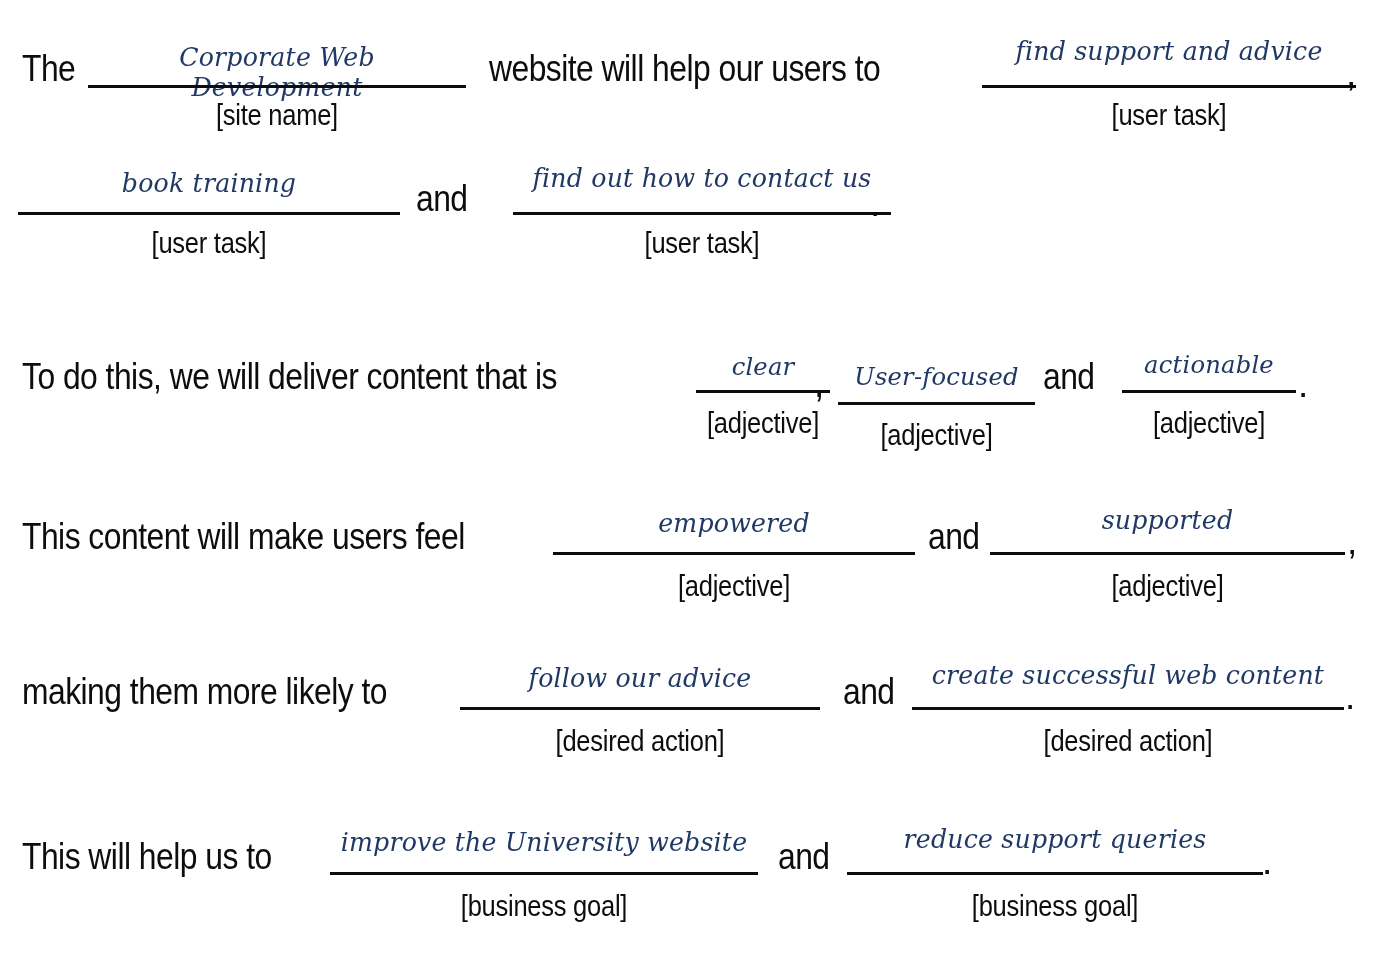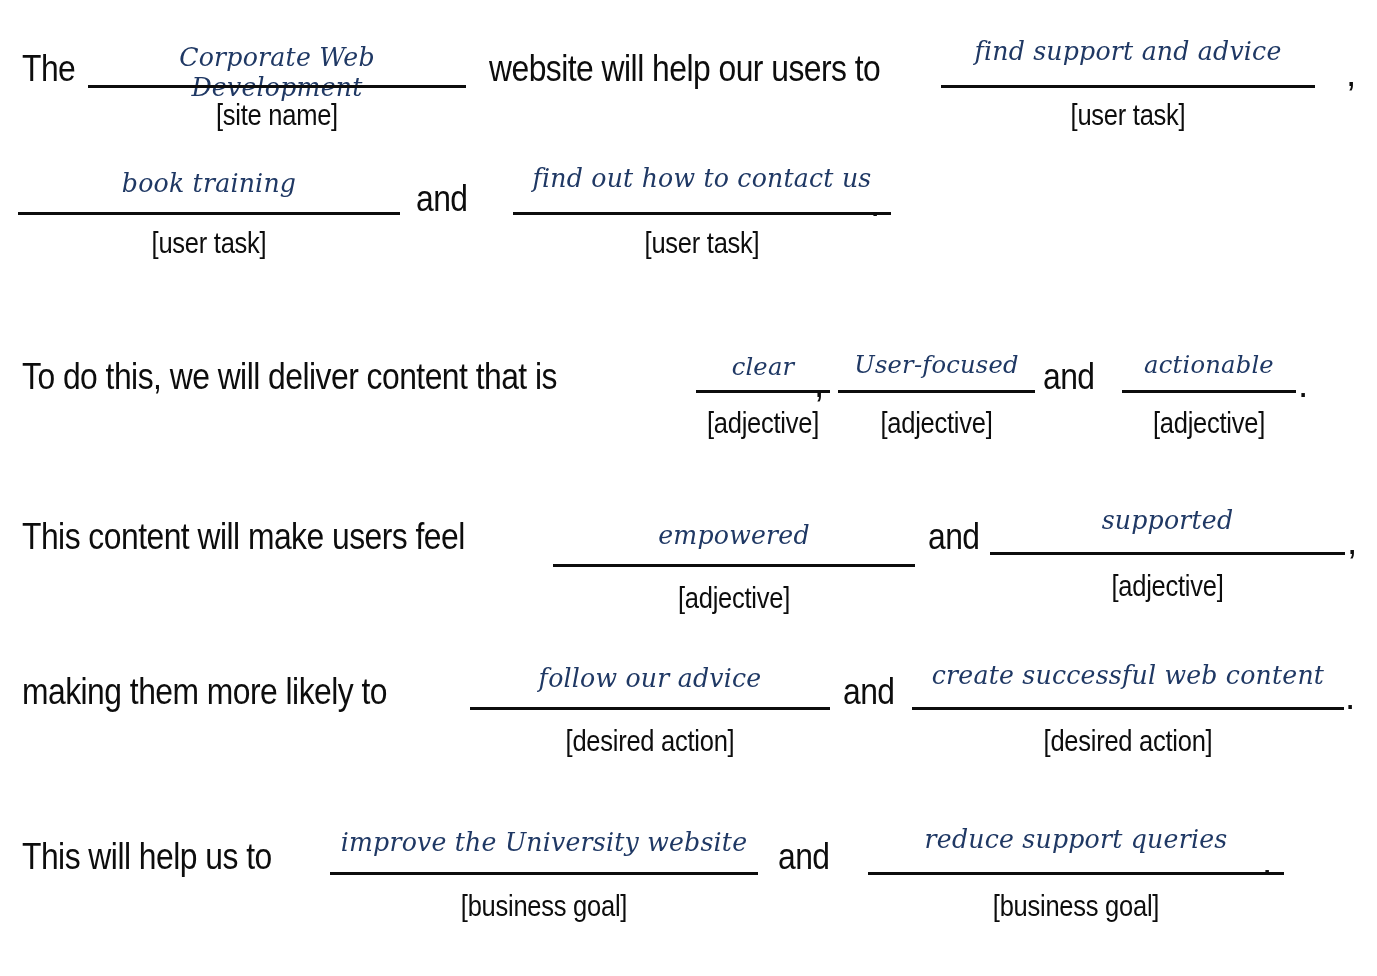--- a/index.html
+++ b/index.html
@@ -100,7 +100,7 @@
 
   <span class="abs printed" style="left:489px; top:50px;">website will help our users to</span>
 
-  <div class="field" style="left:941px; top:36px; width:374px; height:98px;">
+  <div class="field" style="left:982px; top:36px; width:374px; height:98px;">
     <span class="hand" style="top:0px; font-size:26px;">find support and advice</span>
     <span class="rule" style="top:49px;"></span>
     <span class="hint" style="top:63px;">[user task]</span>

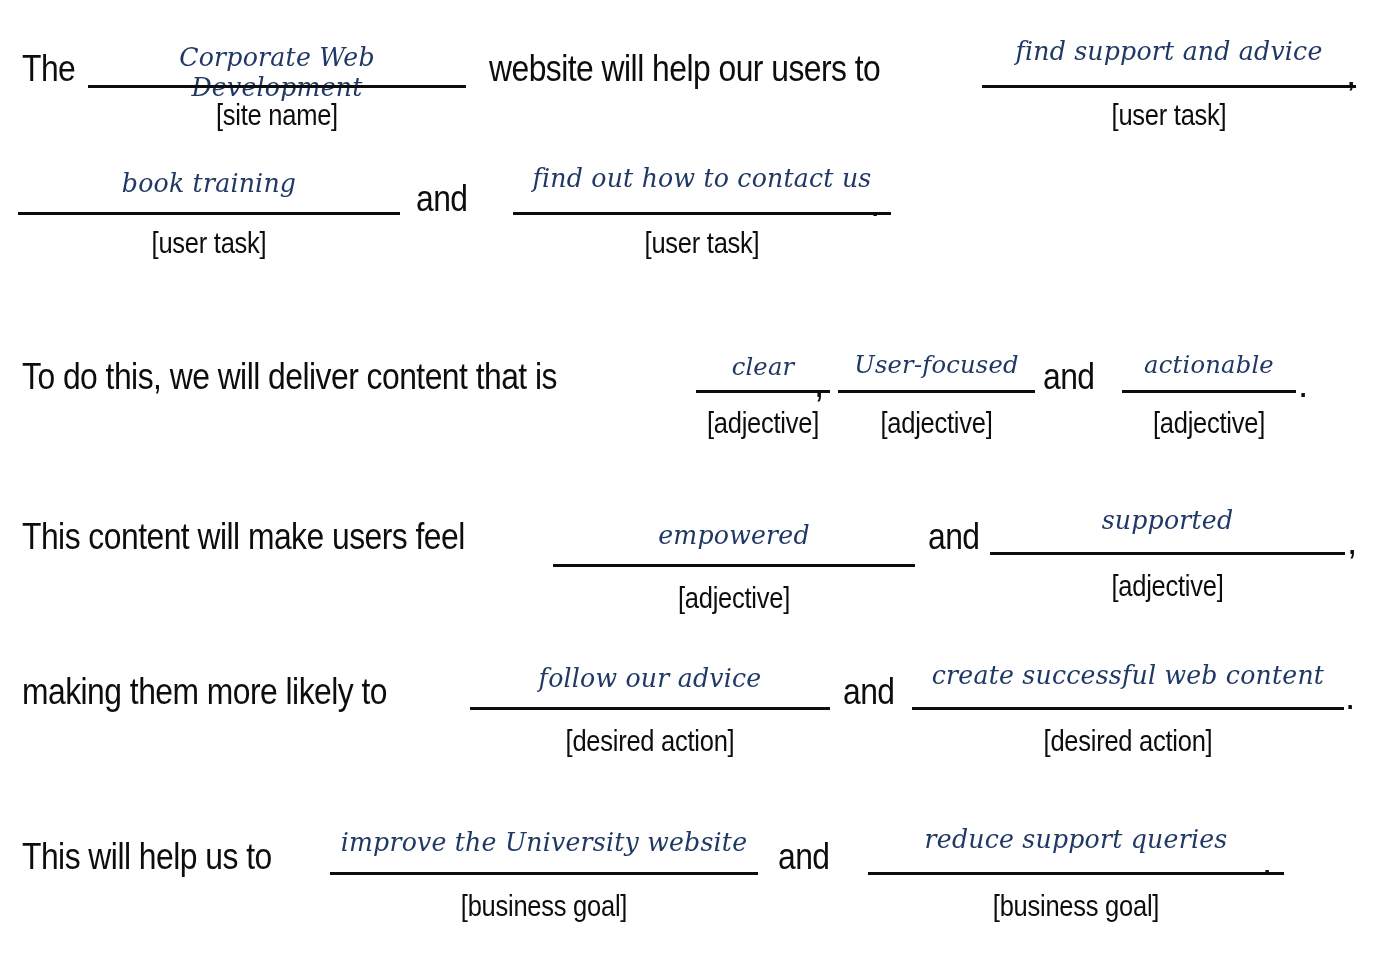--- a/index.html
+++ b/index.html
@@ -131,7 +131,7 @@
   </div>
   <span class="punct" style="left:814px; top:366px;">,</span>
 
-  <div class="field" style="left:838px; top:350px; width:197px; height:100px;">
+  <div class="field" style="left:838px; top:362px; width:197px; height:100px;">
     <span class="hand" style="top:0px; font-size:25px;">User-focused</span>
     <span class="rule" style="top:40px;"></span>
     <span class="hint" style="top:57px;">[adjective]</span>

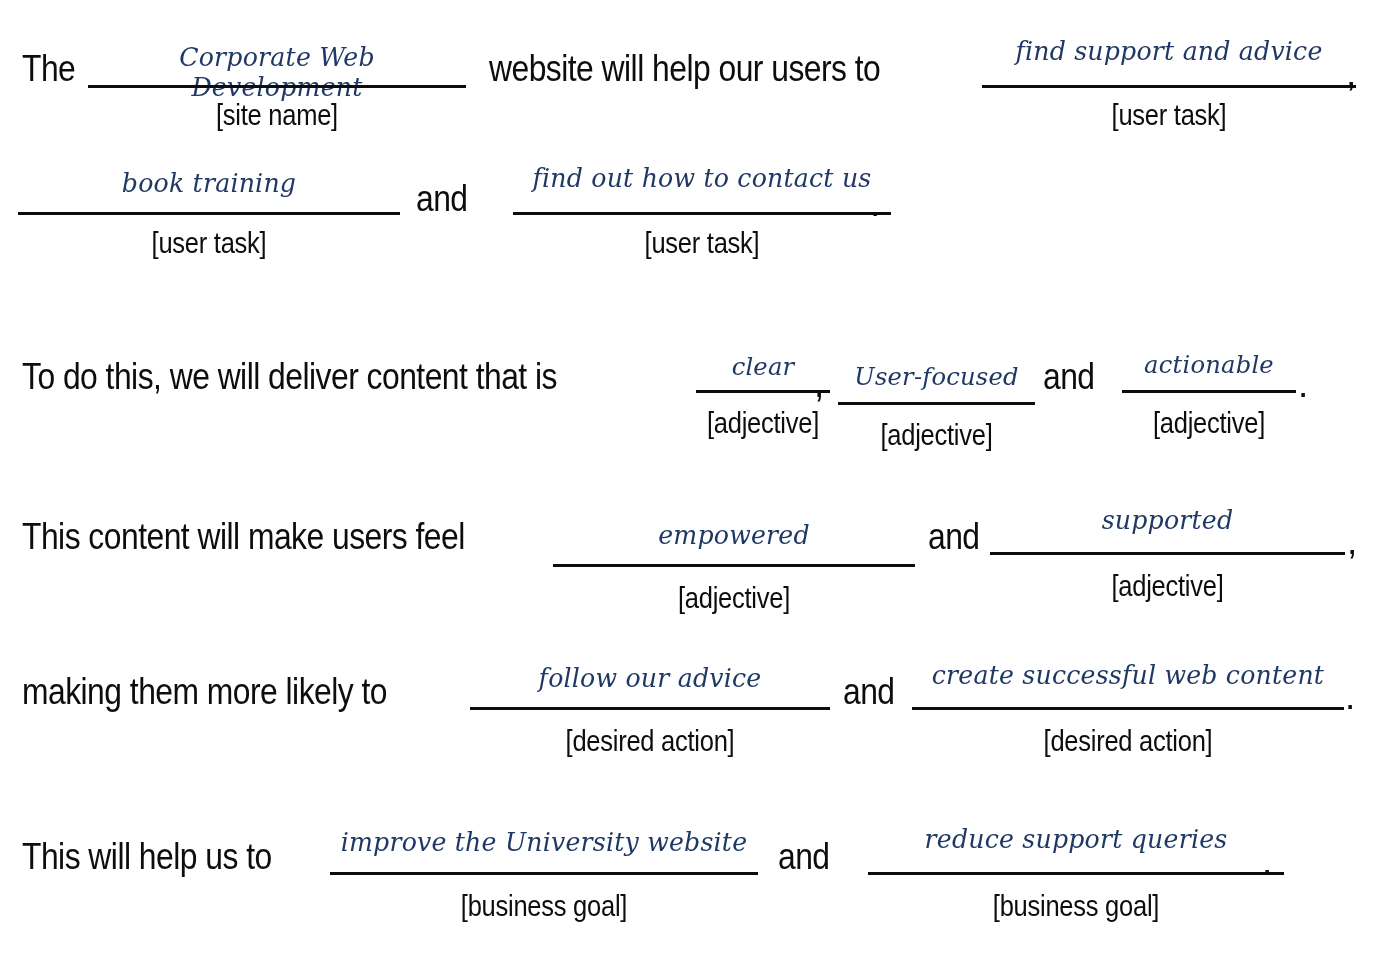--- a/index.html
+++ b/index.html
@@ -148,7 +148,7 @@
 
   <span class="abs printed" style="left:22px; top:518px;">This content will make users feel</span>
 
-  <div class="field" style="left:553px; top:520px; width:362px; height:100px;">
+  <div class="field" style="left:553px; top:508px; width:362px; height:100px;">
     <span class="hand" style="top:0px; font-size:26px;">empowered</span>
     <span class="rule" style="top:44px;"></span>
     <span class="hint" style="top:62px;">[adjective]</span>

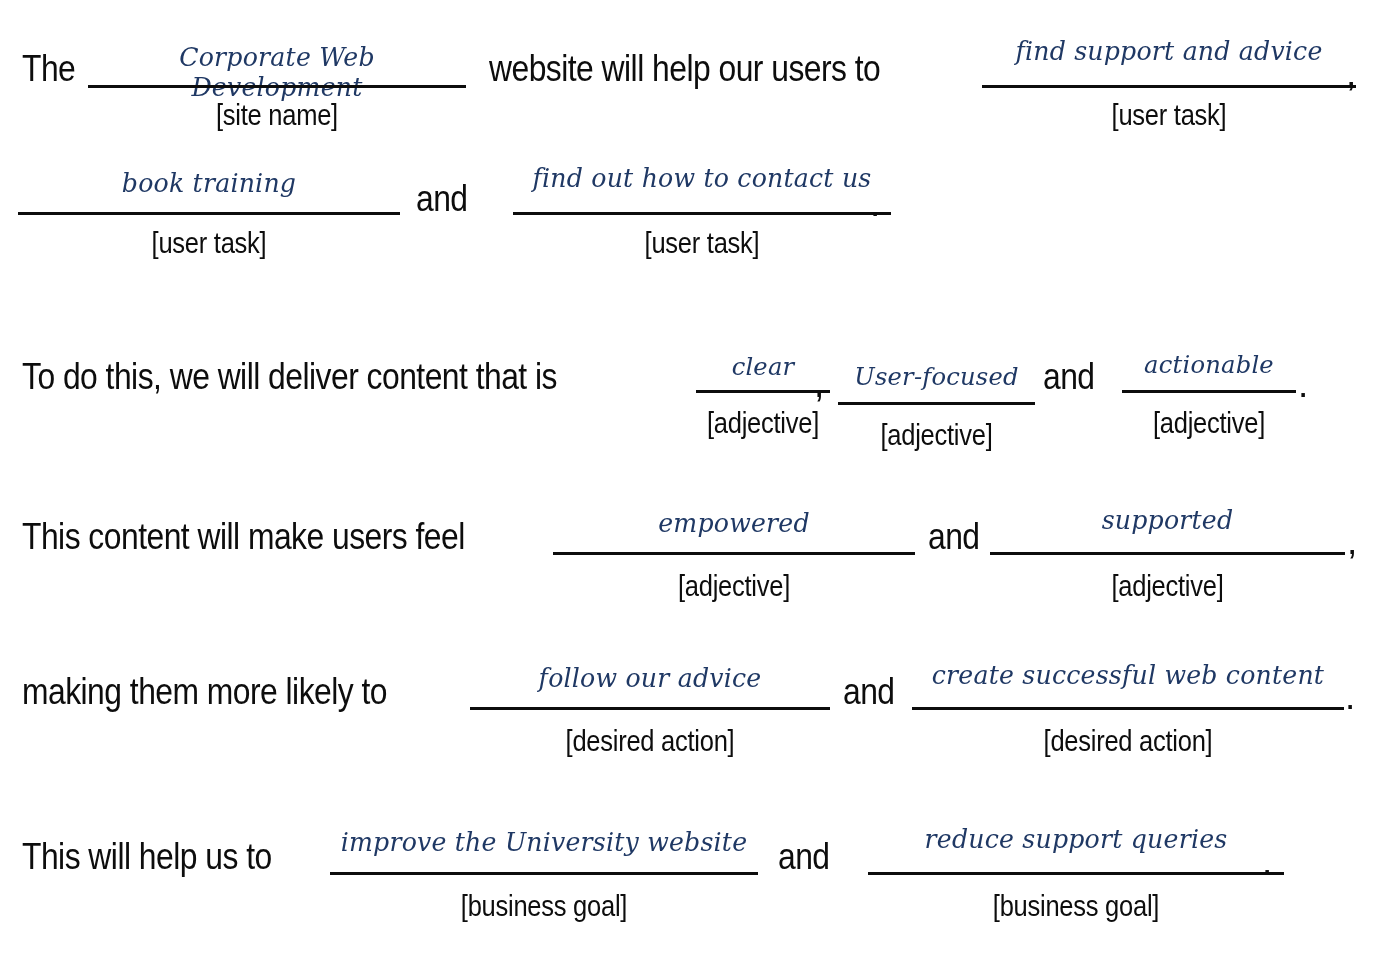--- a/index.html
+++ b/index.html
@@ -165,7 +165,7 @@
 
   <span class="abs printed" style="left:22px; top:673px;">making them more likely to</span>
 
-  <div class="field" style="left:470px; top:663px; width:360px; height:103px;">
+  <div class="field" style="left:460px; top:663px; width:360px; height:103px;">
     <span class="hand" style="top:0px; font-size:26px;">follow our advice</span>
     <span class="rule" style="top:44px;"></span>
     <span class="hint" style="top:62px;">[desired action]</span>

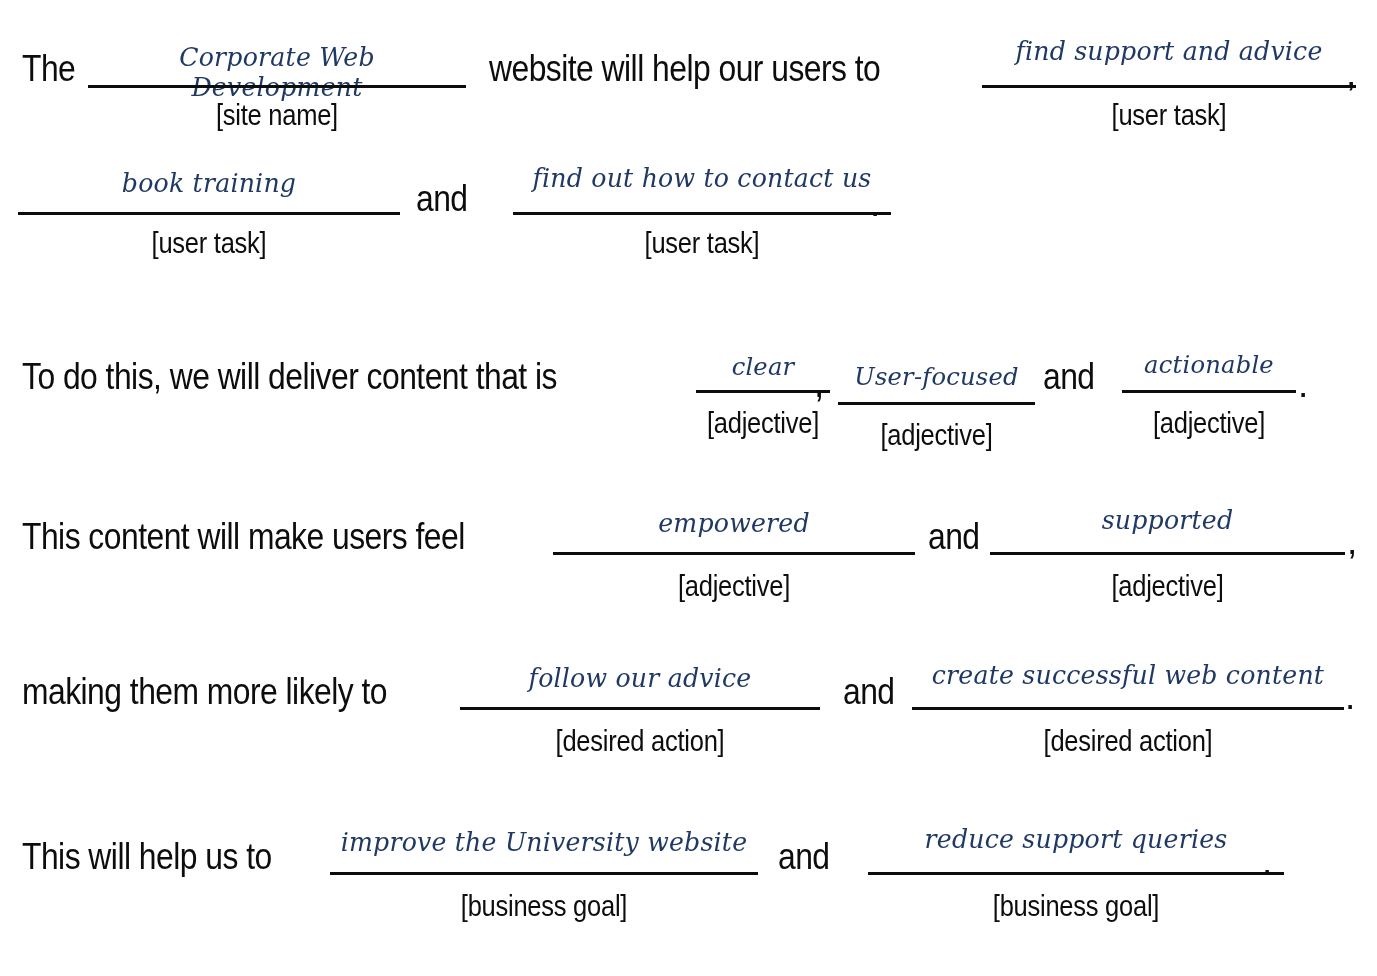--- a/index.html
+++ b/index.html
@@ -190,7 +190,7 @@
 
   <span class="abs printed small-and" style="left:778px; top:838px;">and</span>
 
-  <div class="field" style="left:868px; top:824px; width:416px; height:107px;text-decoration:underline;">
+  <div class="field" style="left:847px; top:824px; width:416px; height:107px;text-decoration:underline;">
     <span class="hand" style="top:0px; font-size:26px;">reduce support queries</span>
     <span class="rule" style="top:48px;"></span>
     <span class="hint" style="top:66px;">[business goal]</span>

